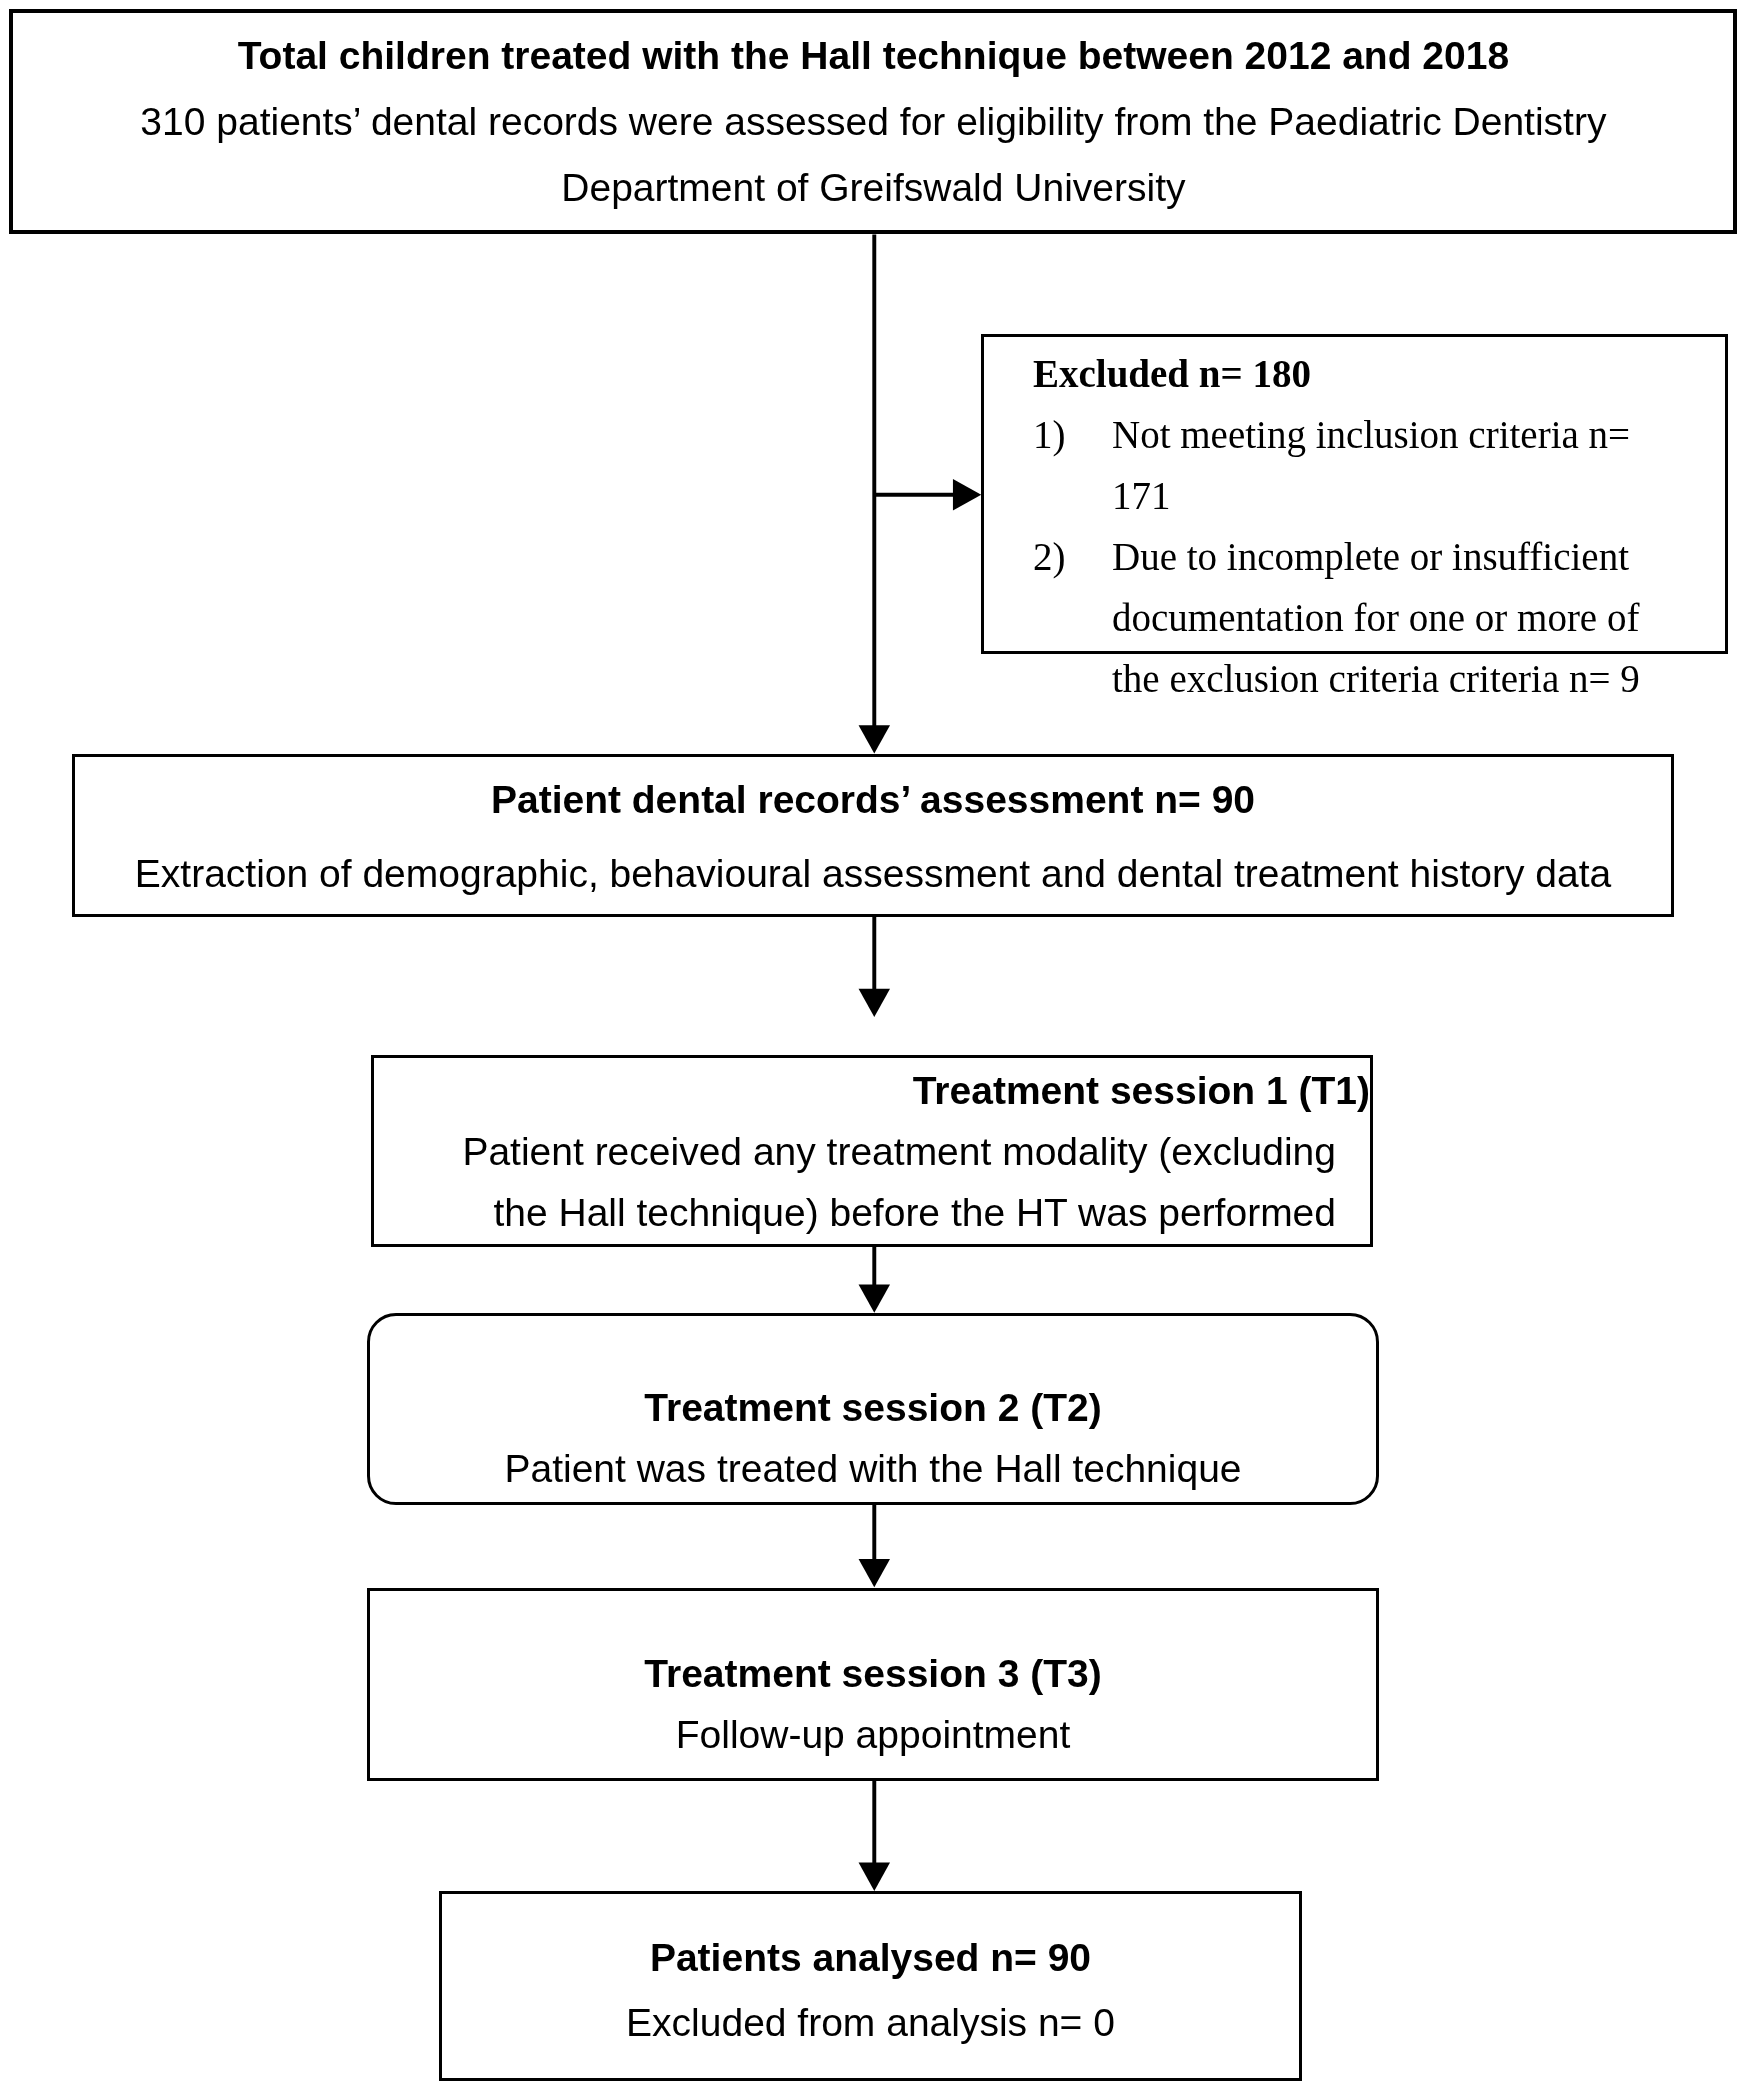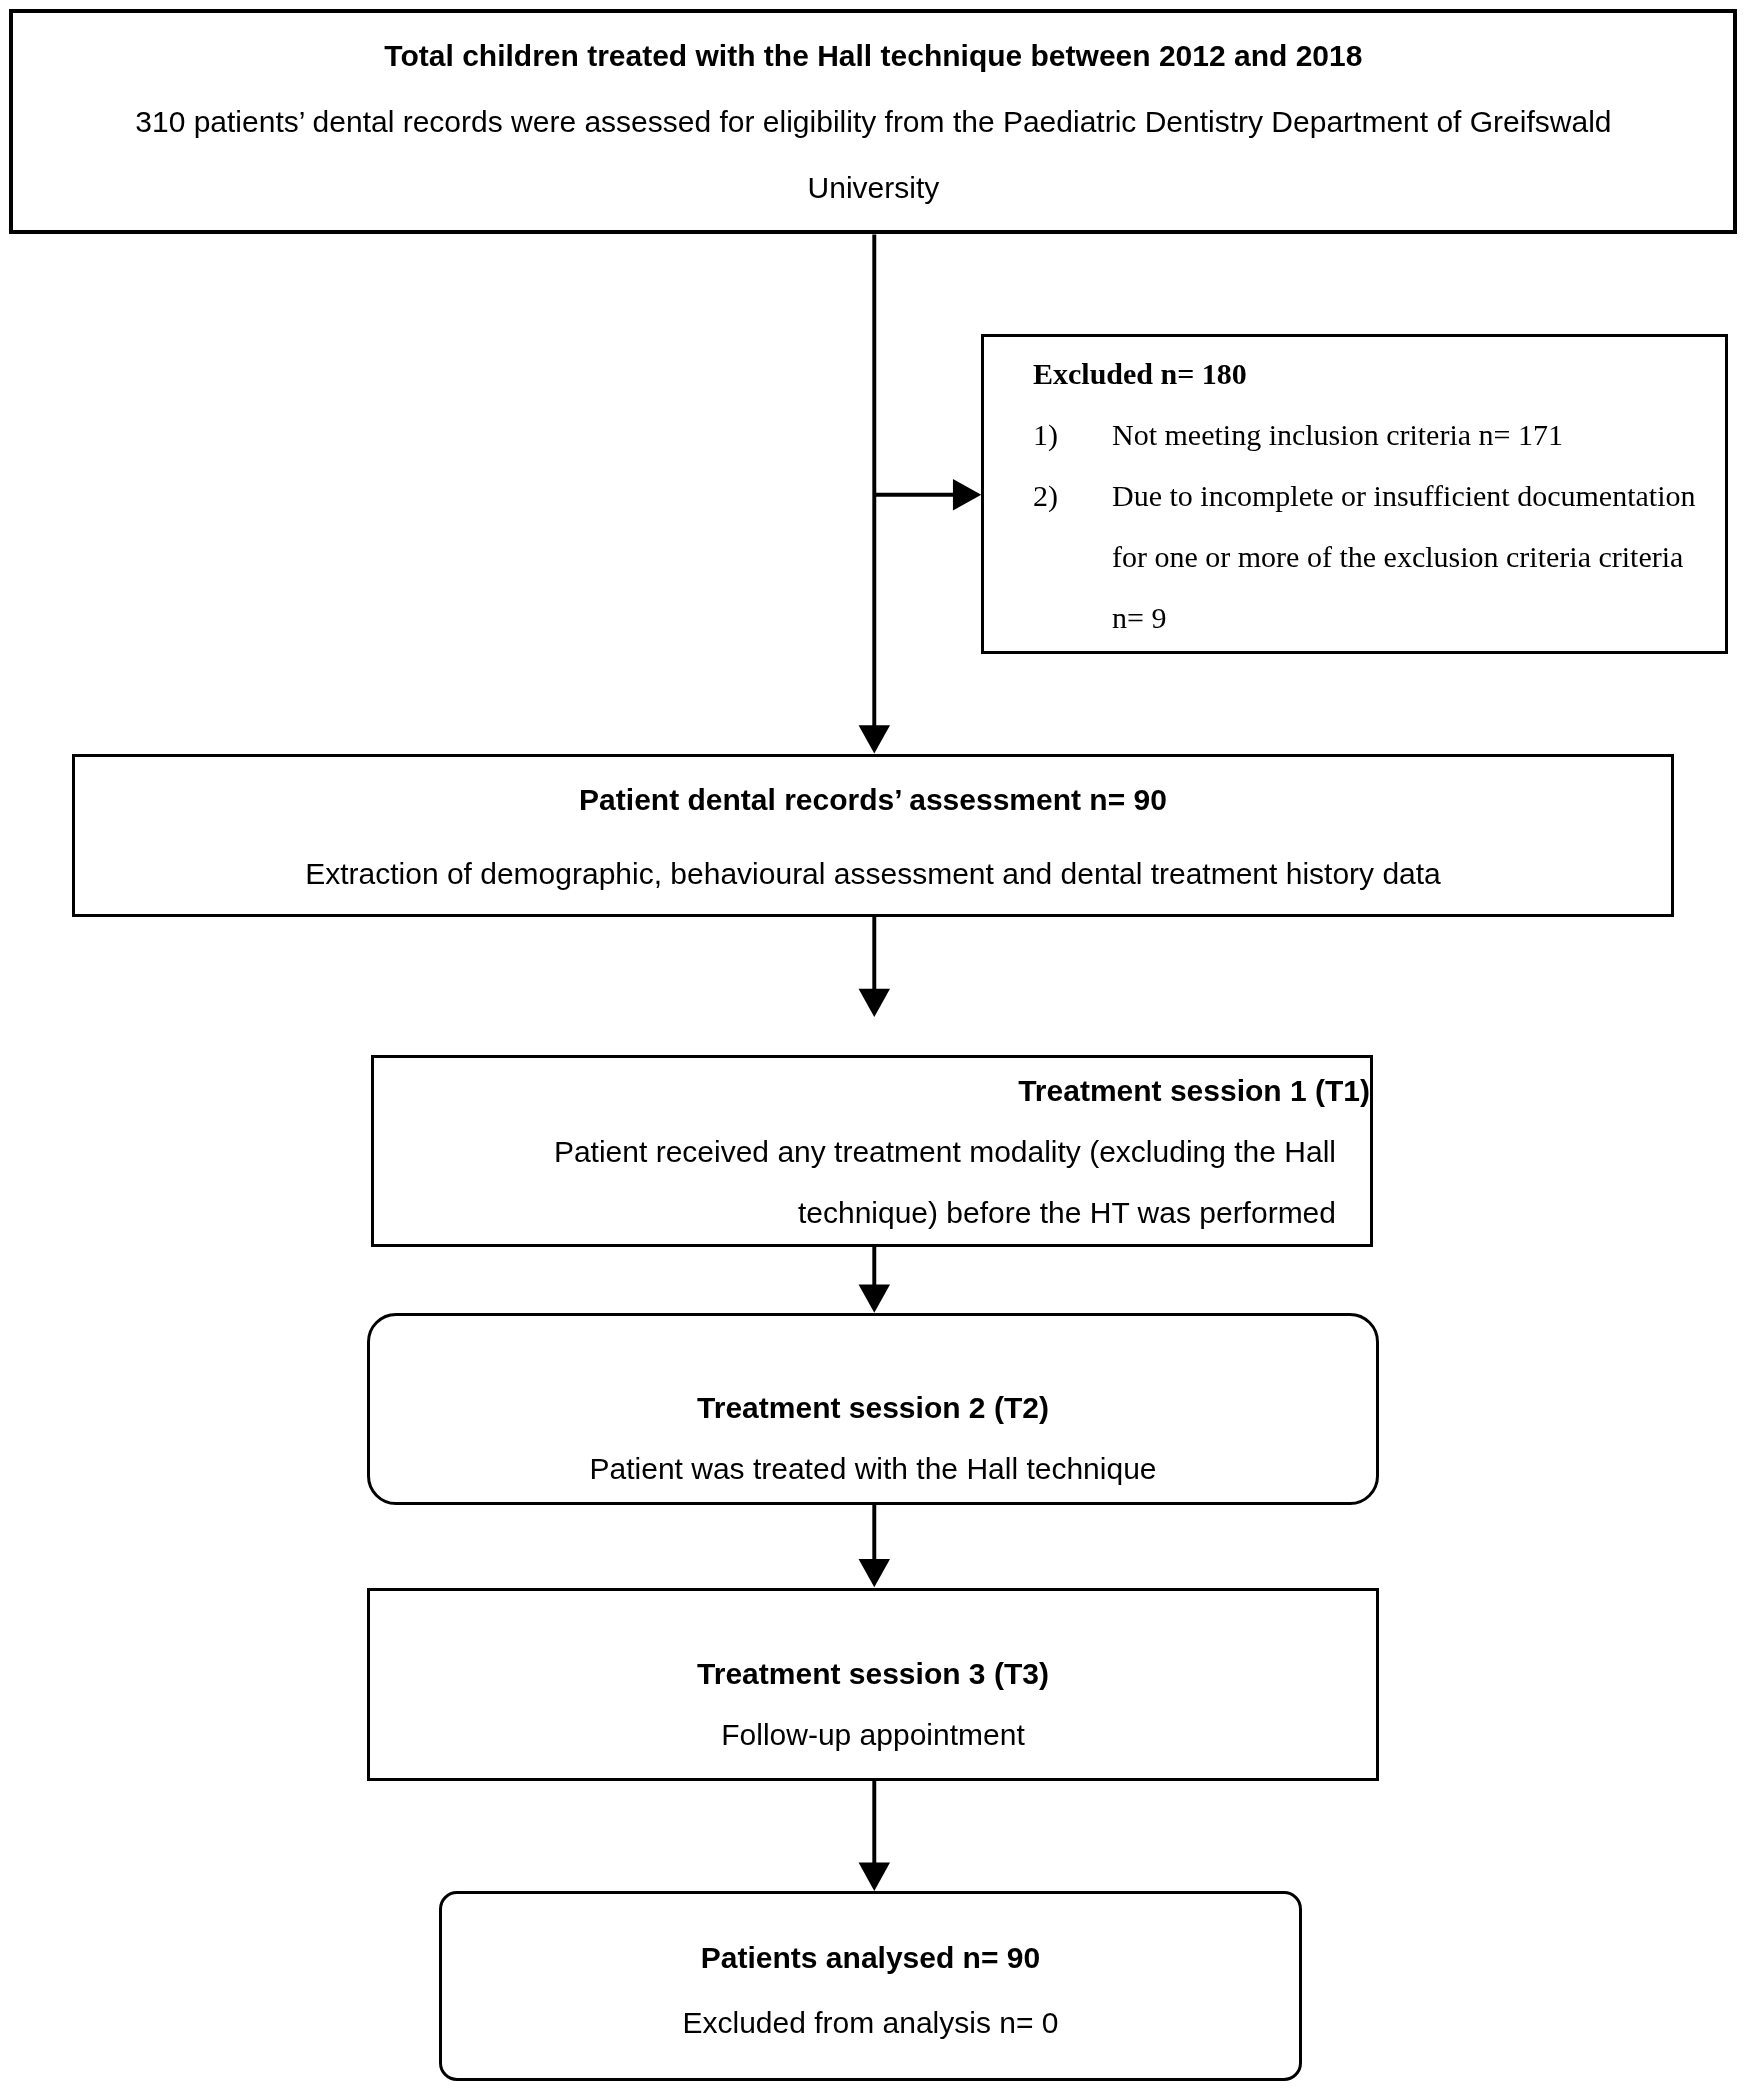--- a/index.html
+++ b/index.html
@@ -14,7 +14,7 @@
     background: #ffffff;
     font-family: "Liberation Sans", sans-serif;
     color: #000000;
-    font-size: 30px;
+    font-size: 39px;
   }
   .box {
     position: absolute;

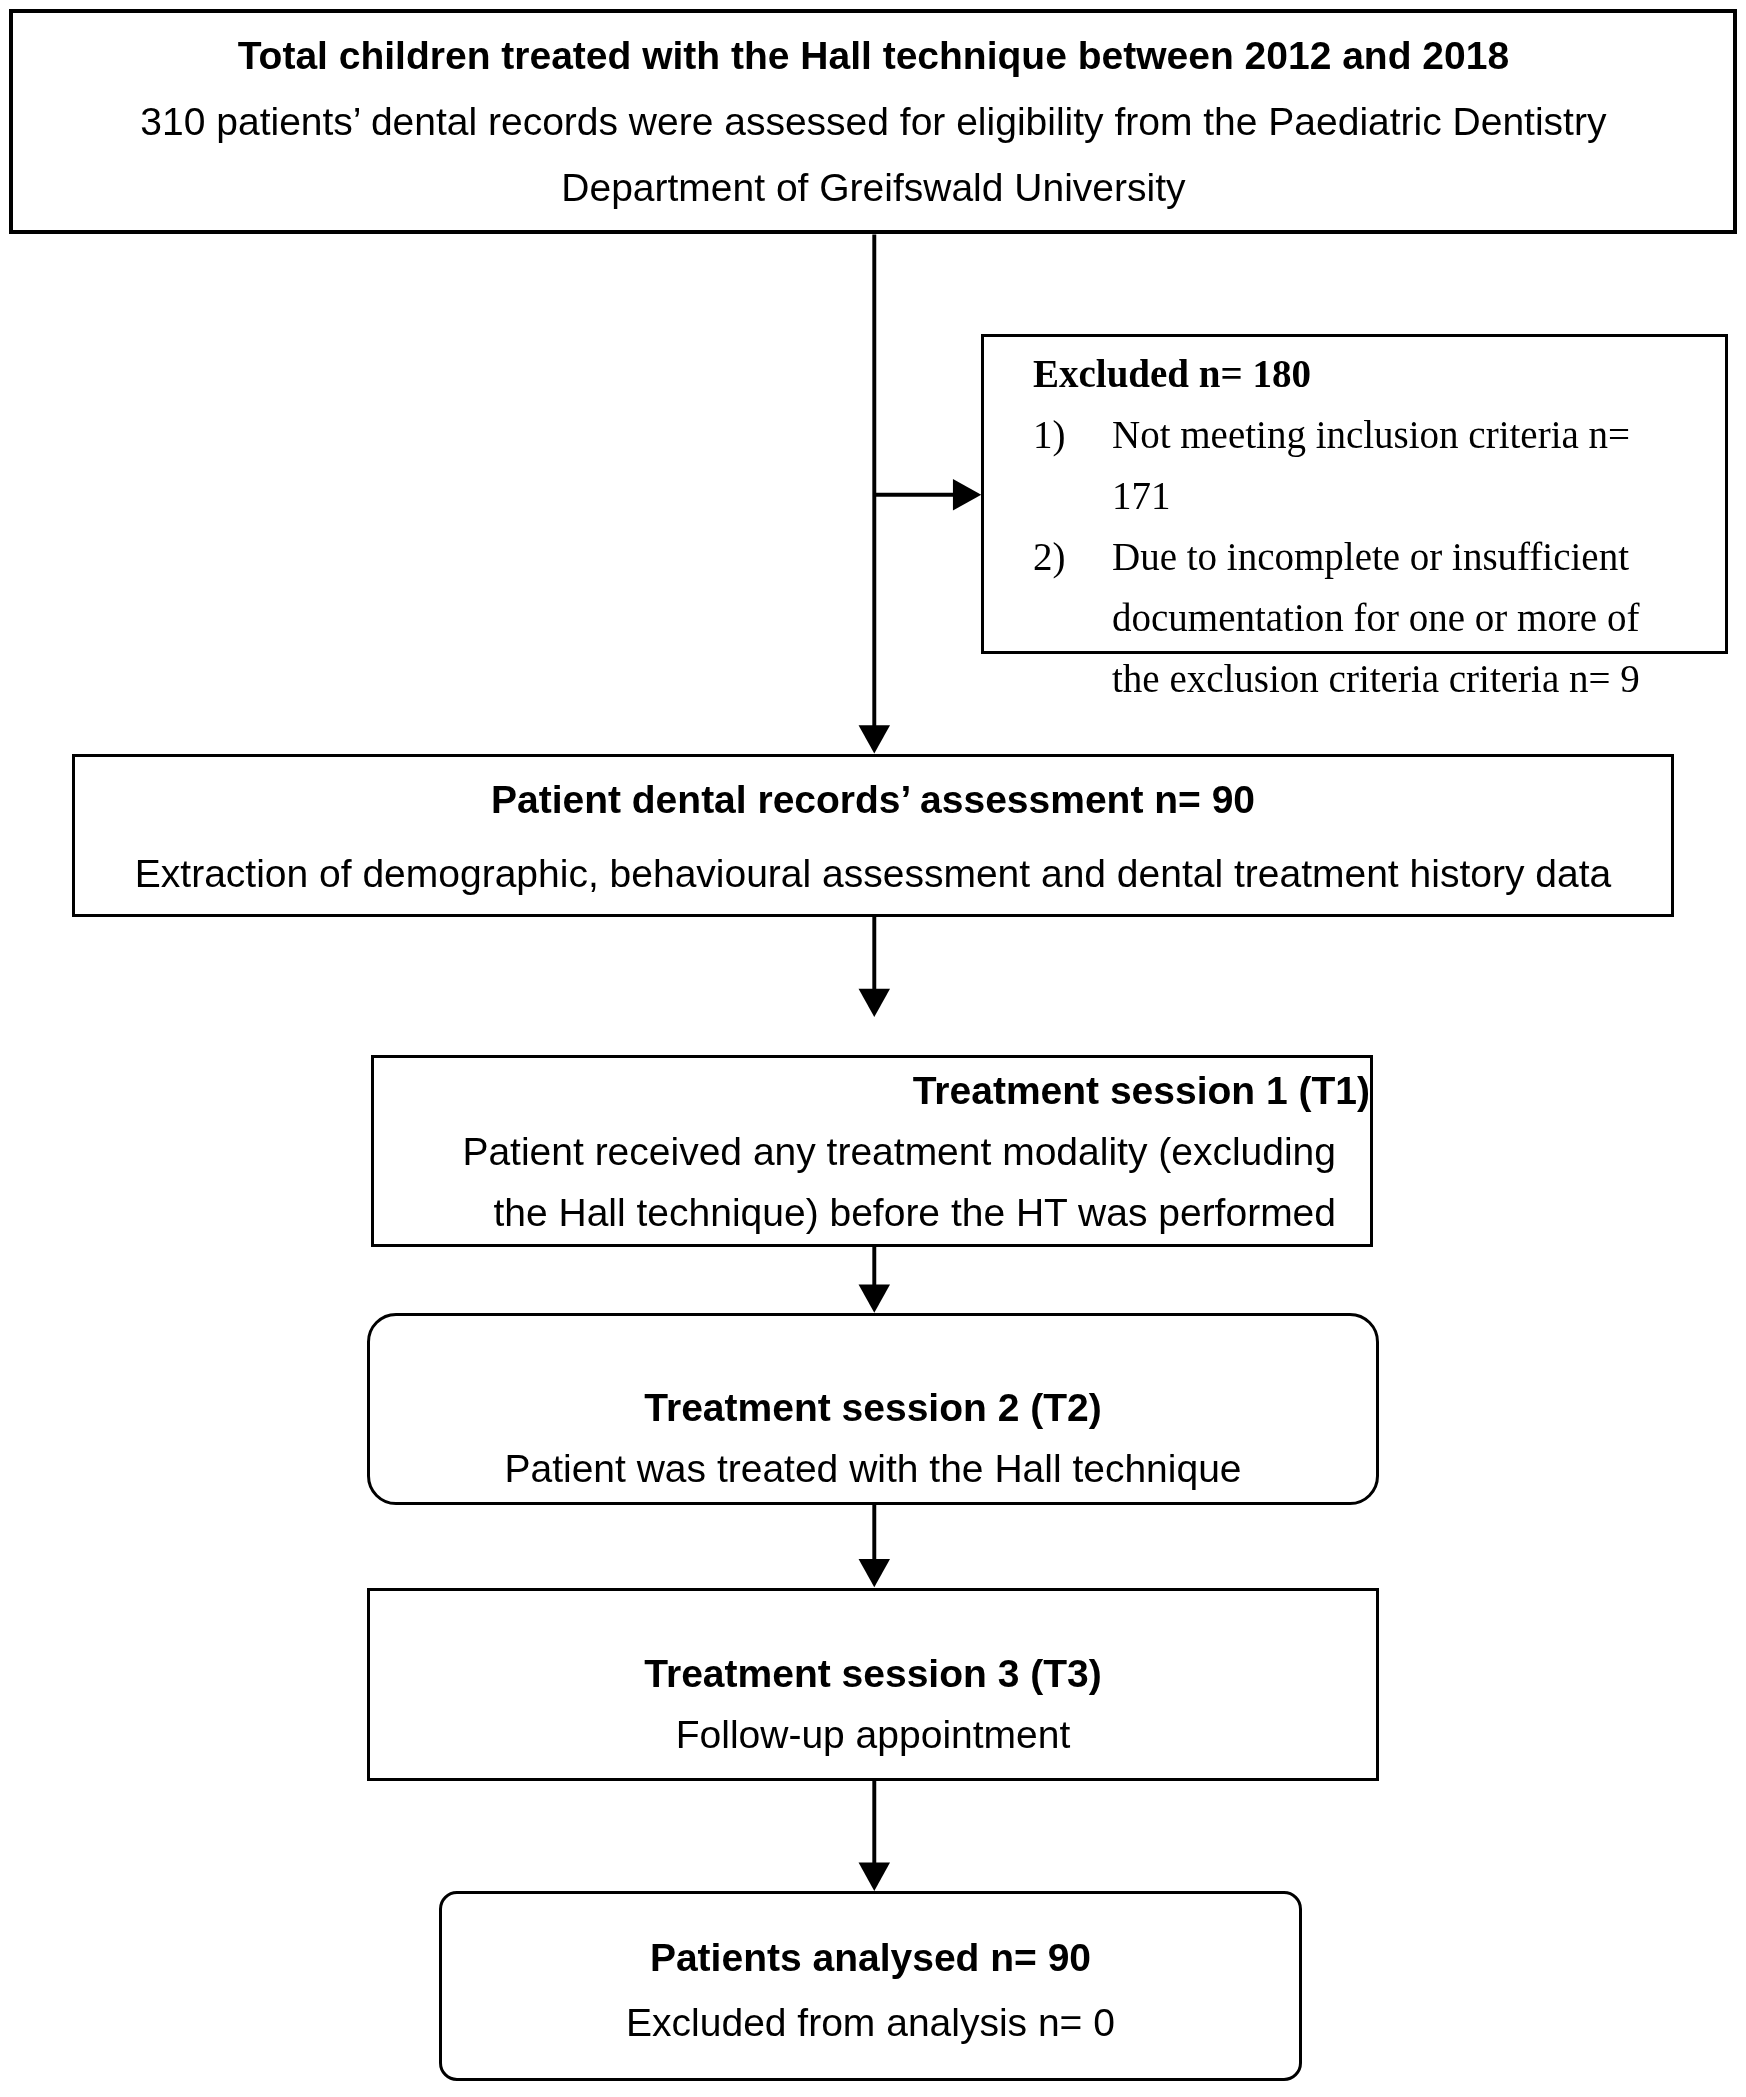--- a/index.html
+++ b/index.html
@@ -85,7 +85,6 @@
     left: 439px; top: 1891px; width: 863px; height: 190px;
     line-height: 65px;
     padding-top: 31px;
-    border-radius: 18px;
   }
 
   .connectors {

